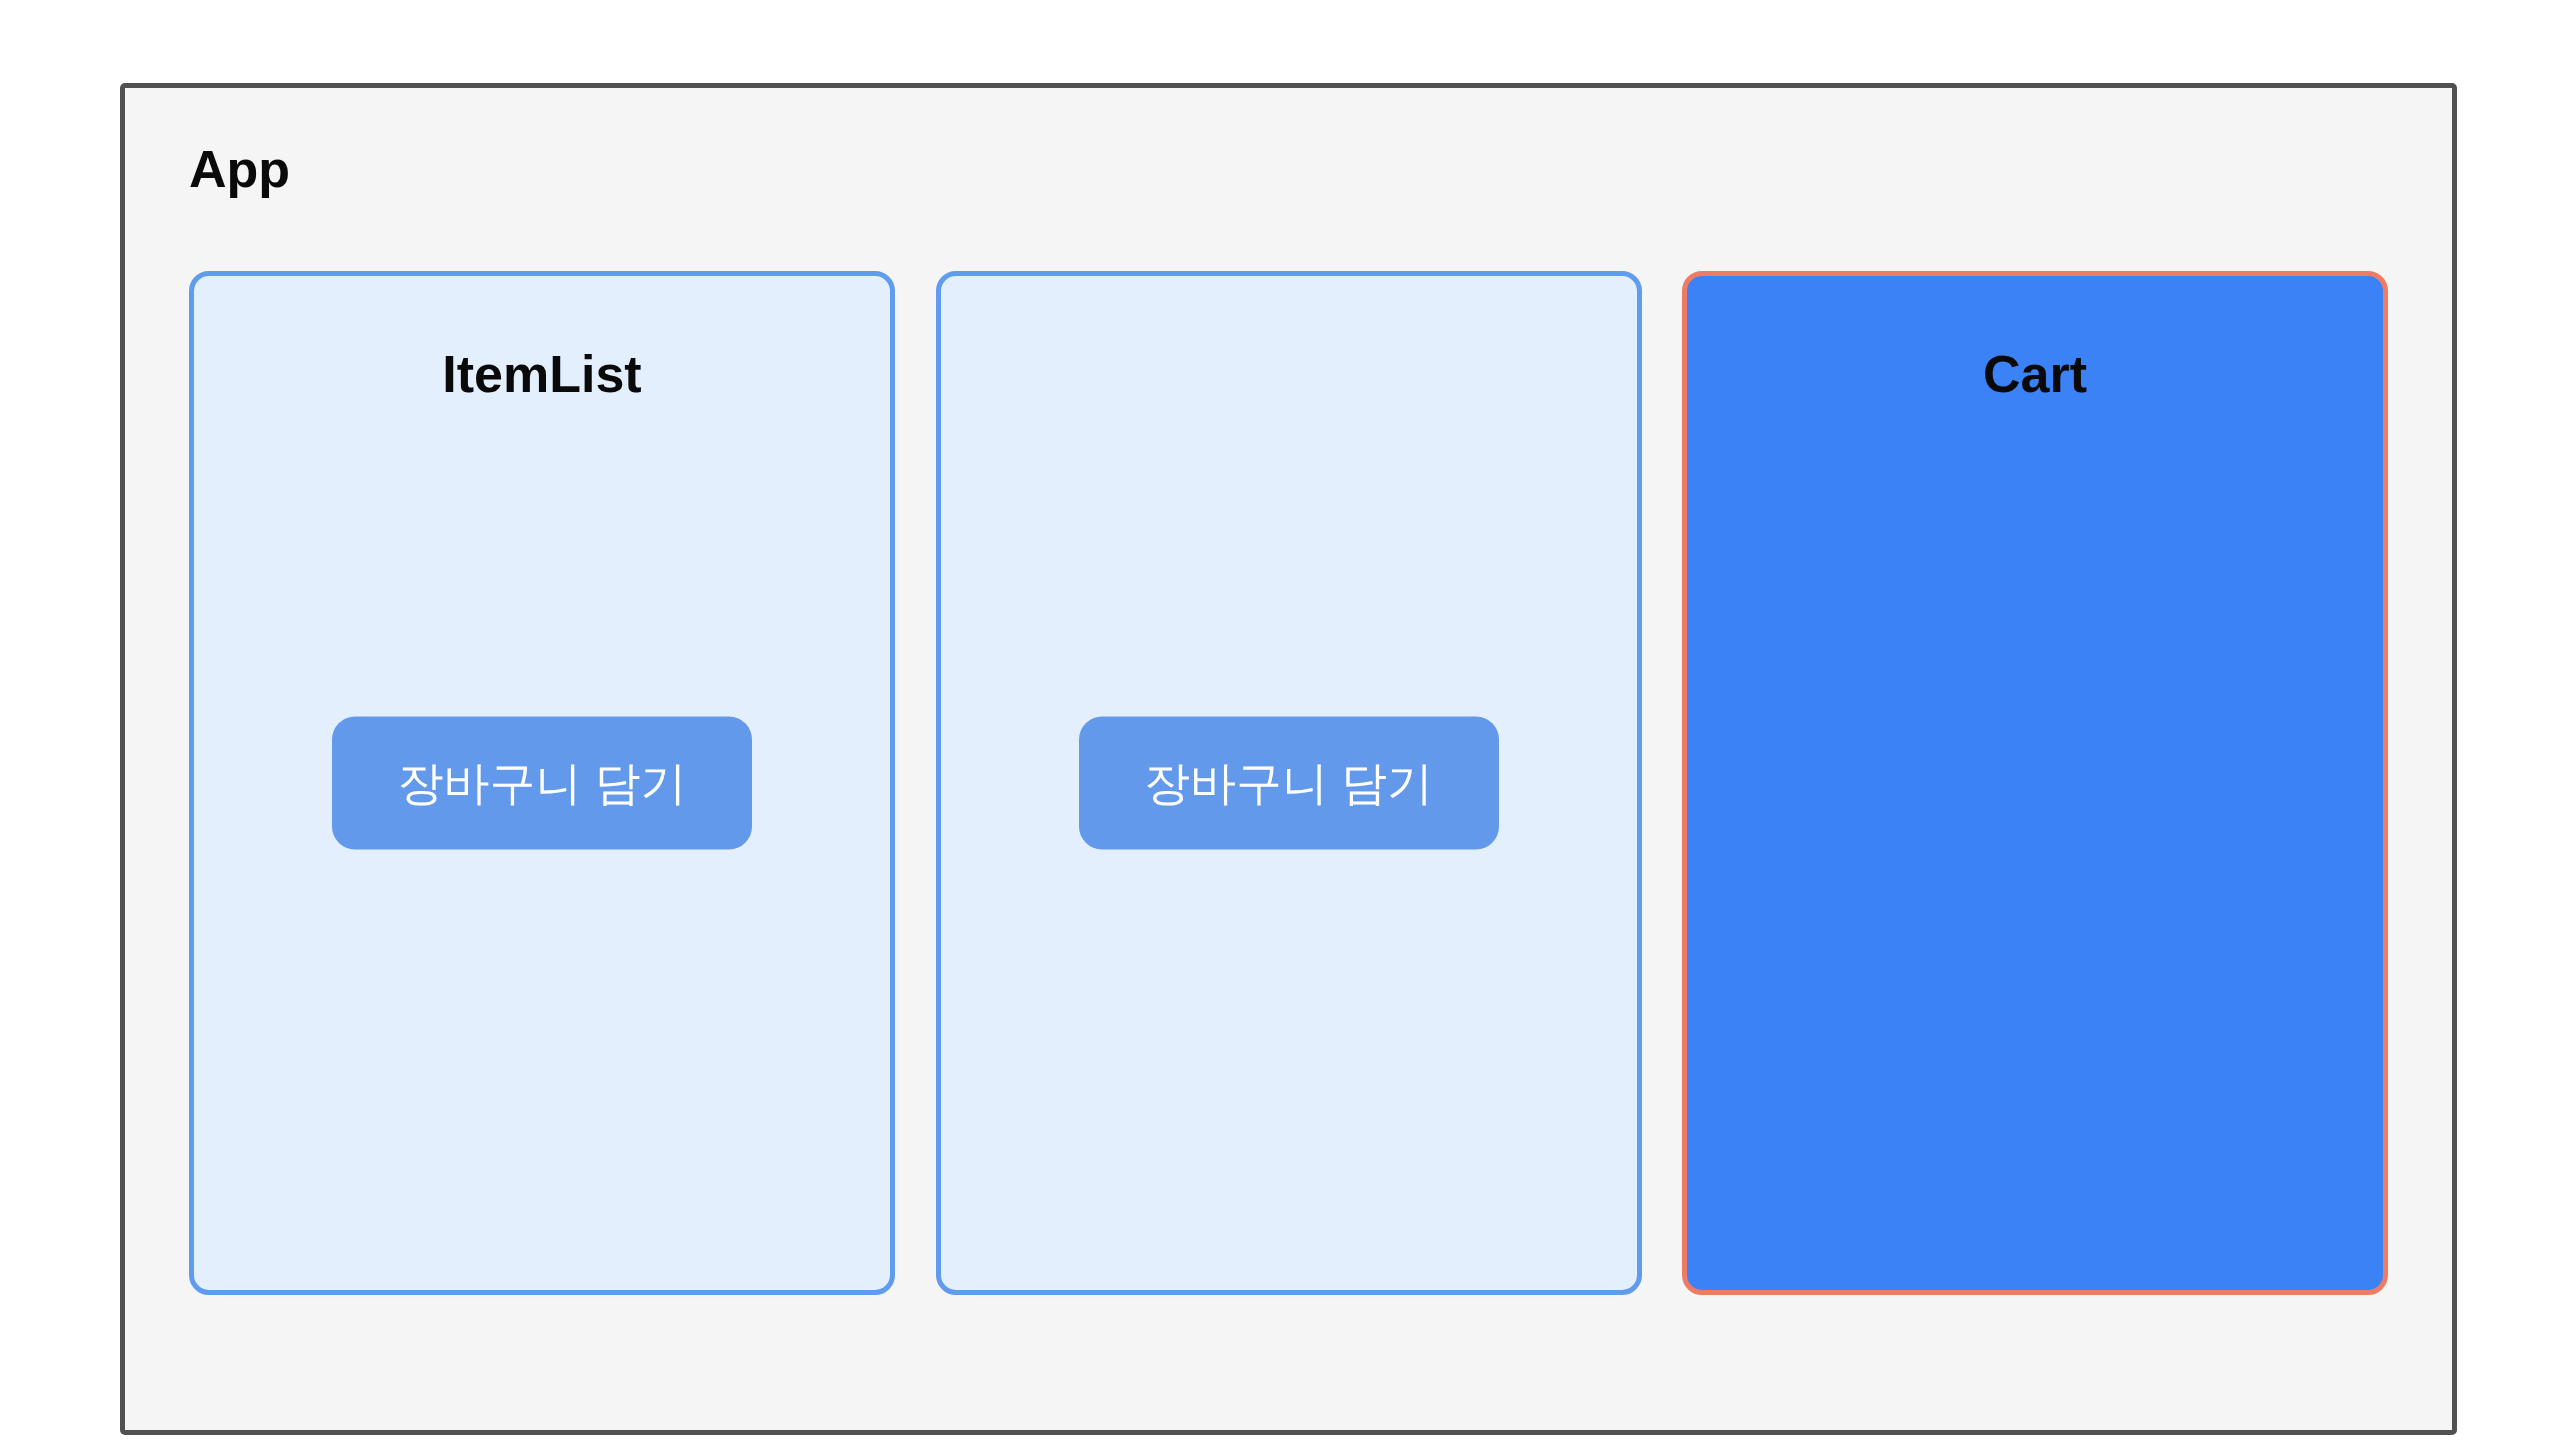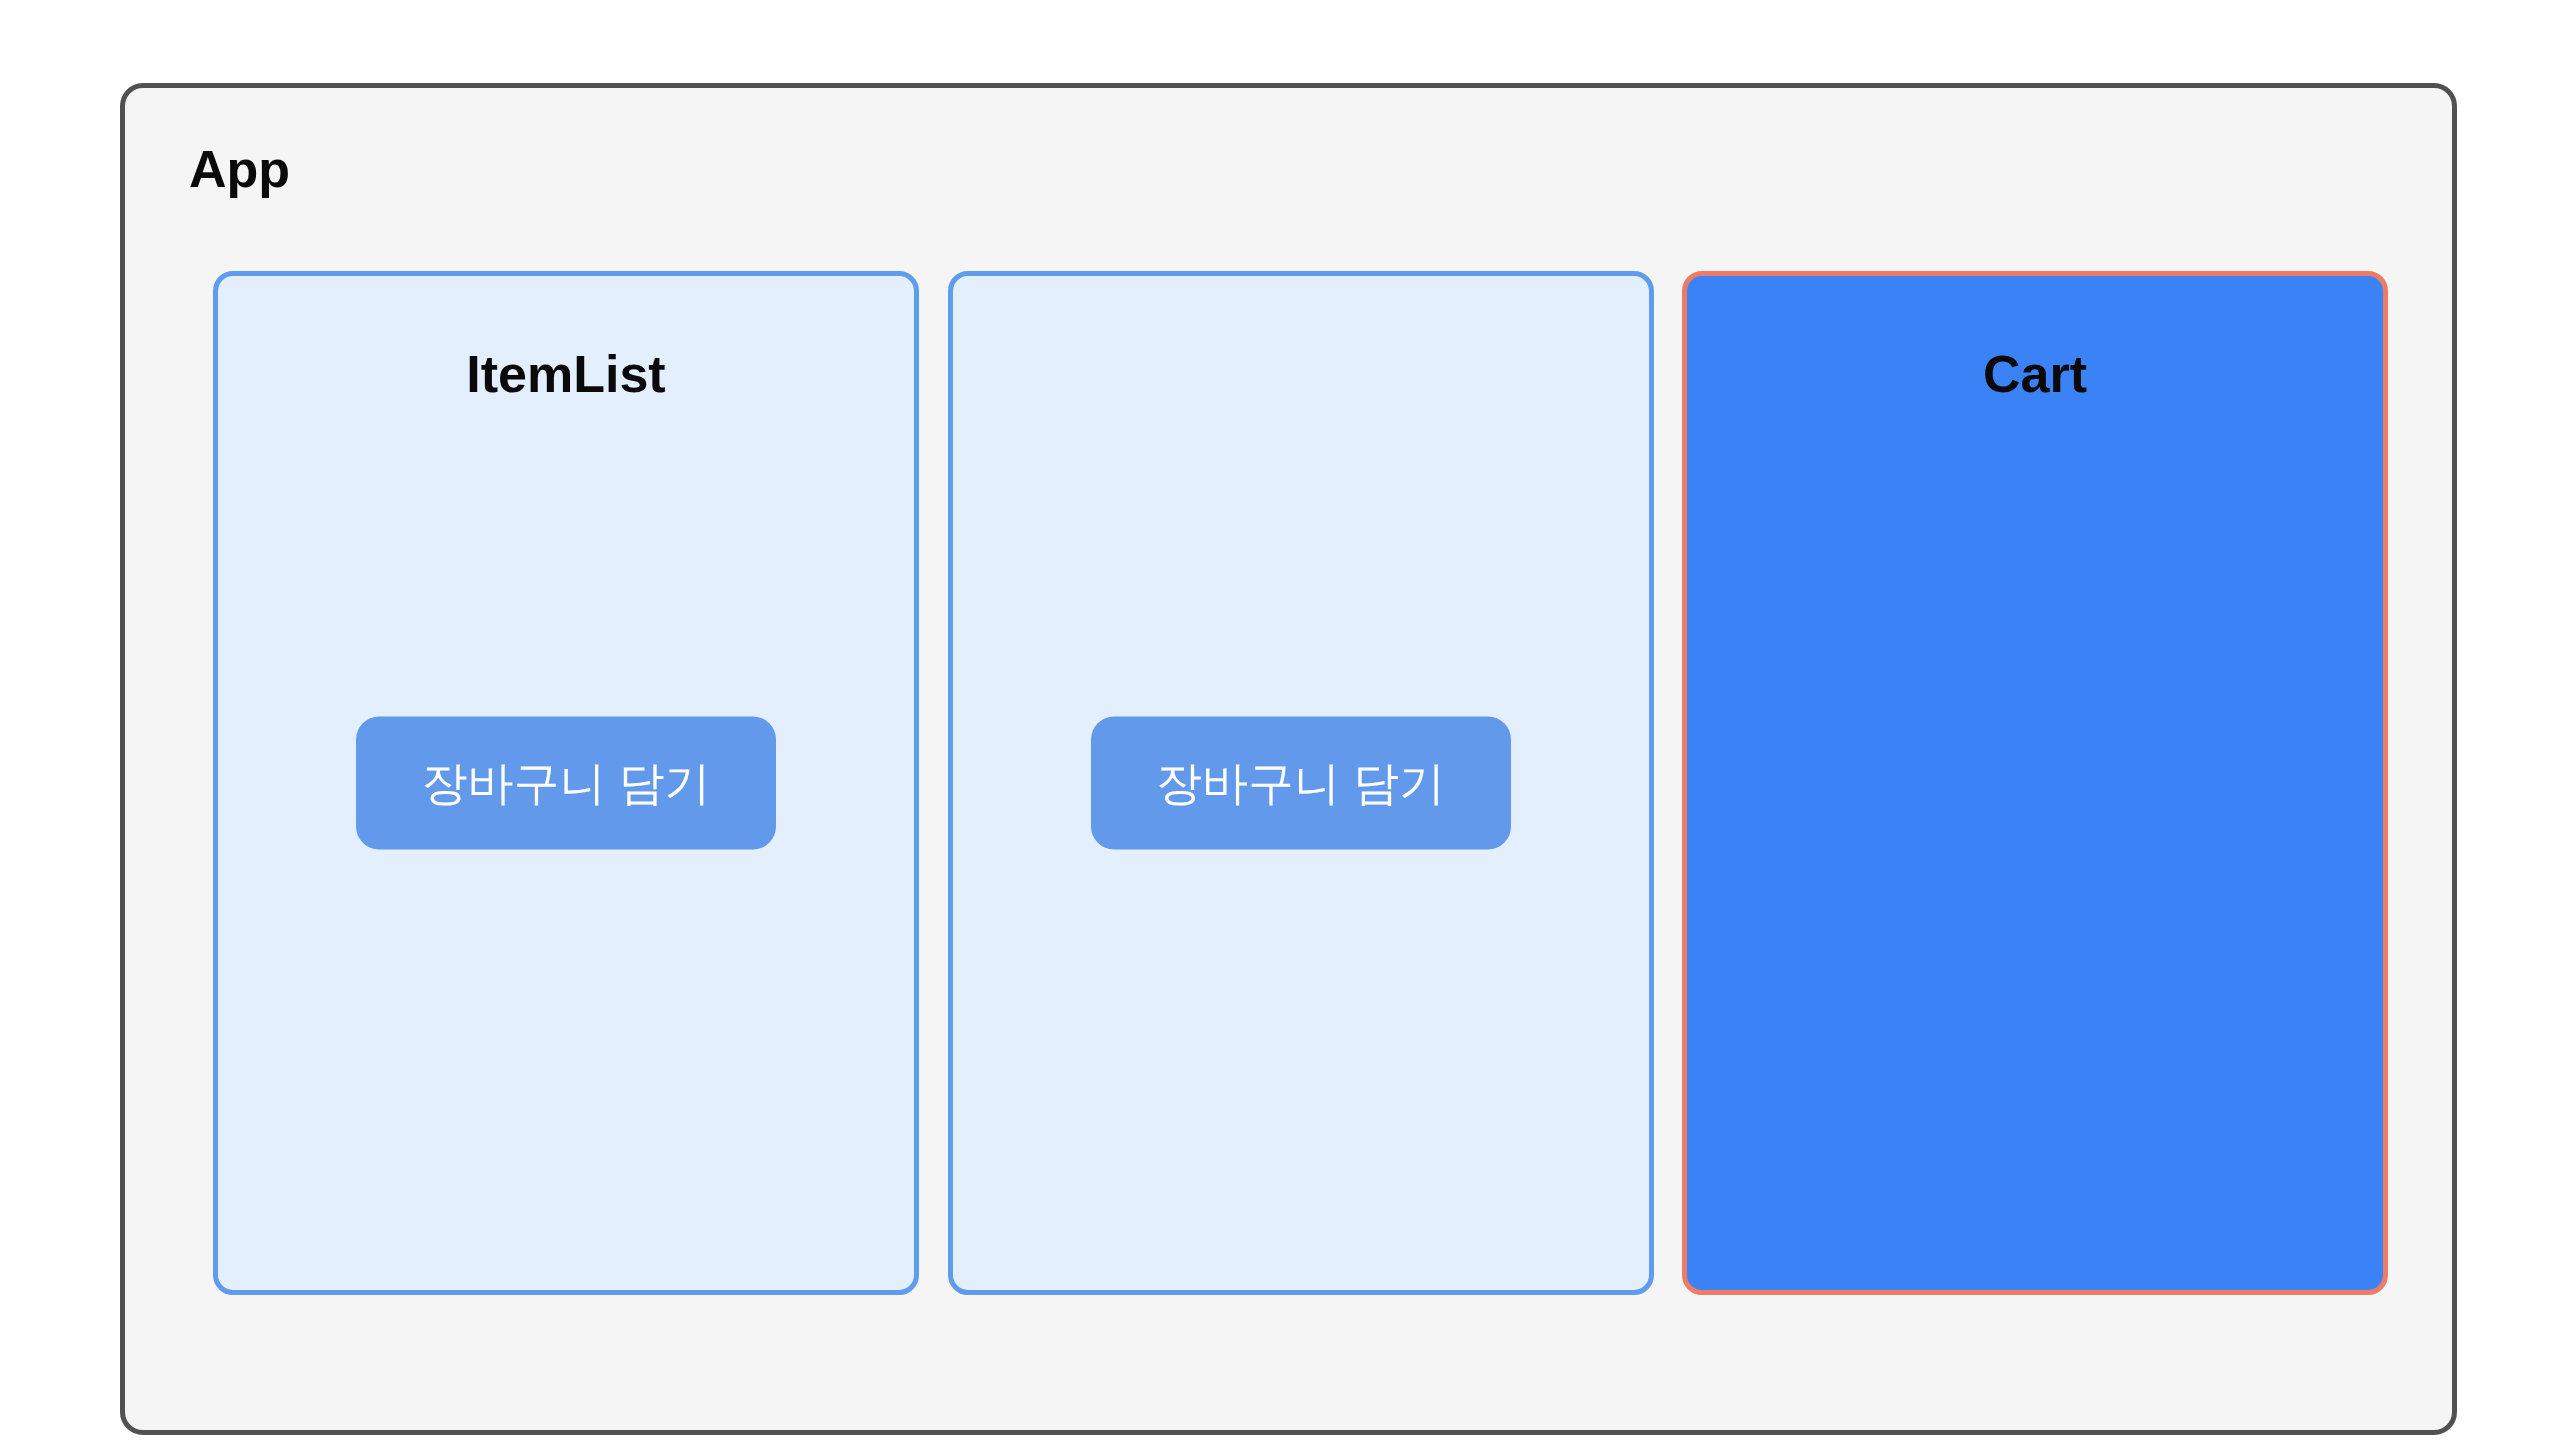--- a/index.html
+++ b/index.html
@@ -20,7 +20,7 @@
     box-sizing: border-box;
     background: #f5f5f6;
     border: 5.4px solid #515151;
-    border-radius: 23px;
+    border-radius: 5px;
     padding: 50px 64px 0 64px;
   }
   .app-label {

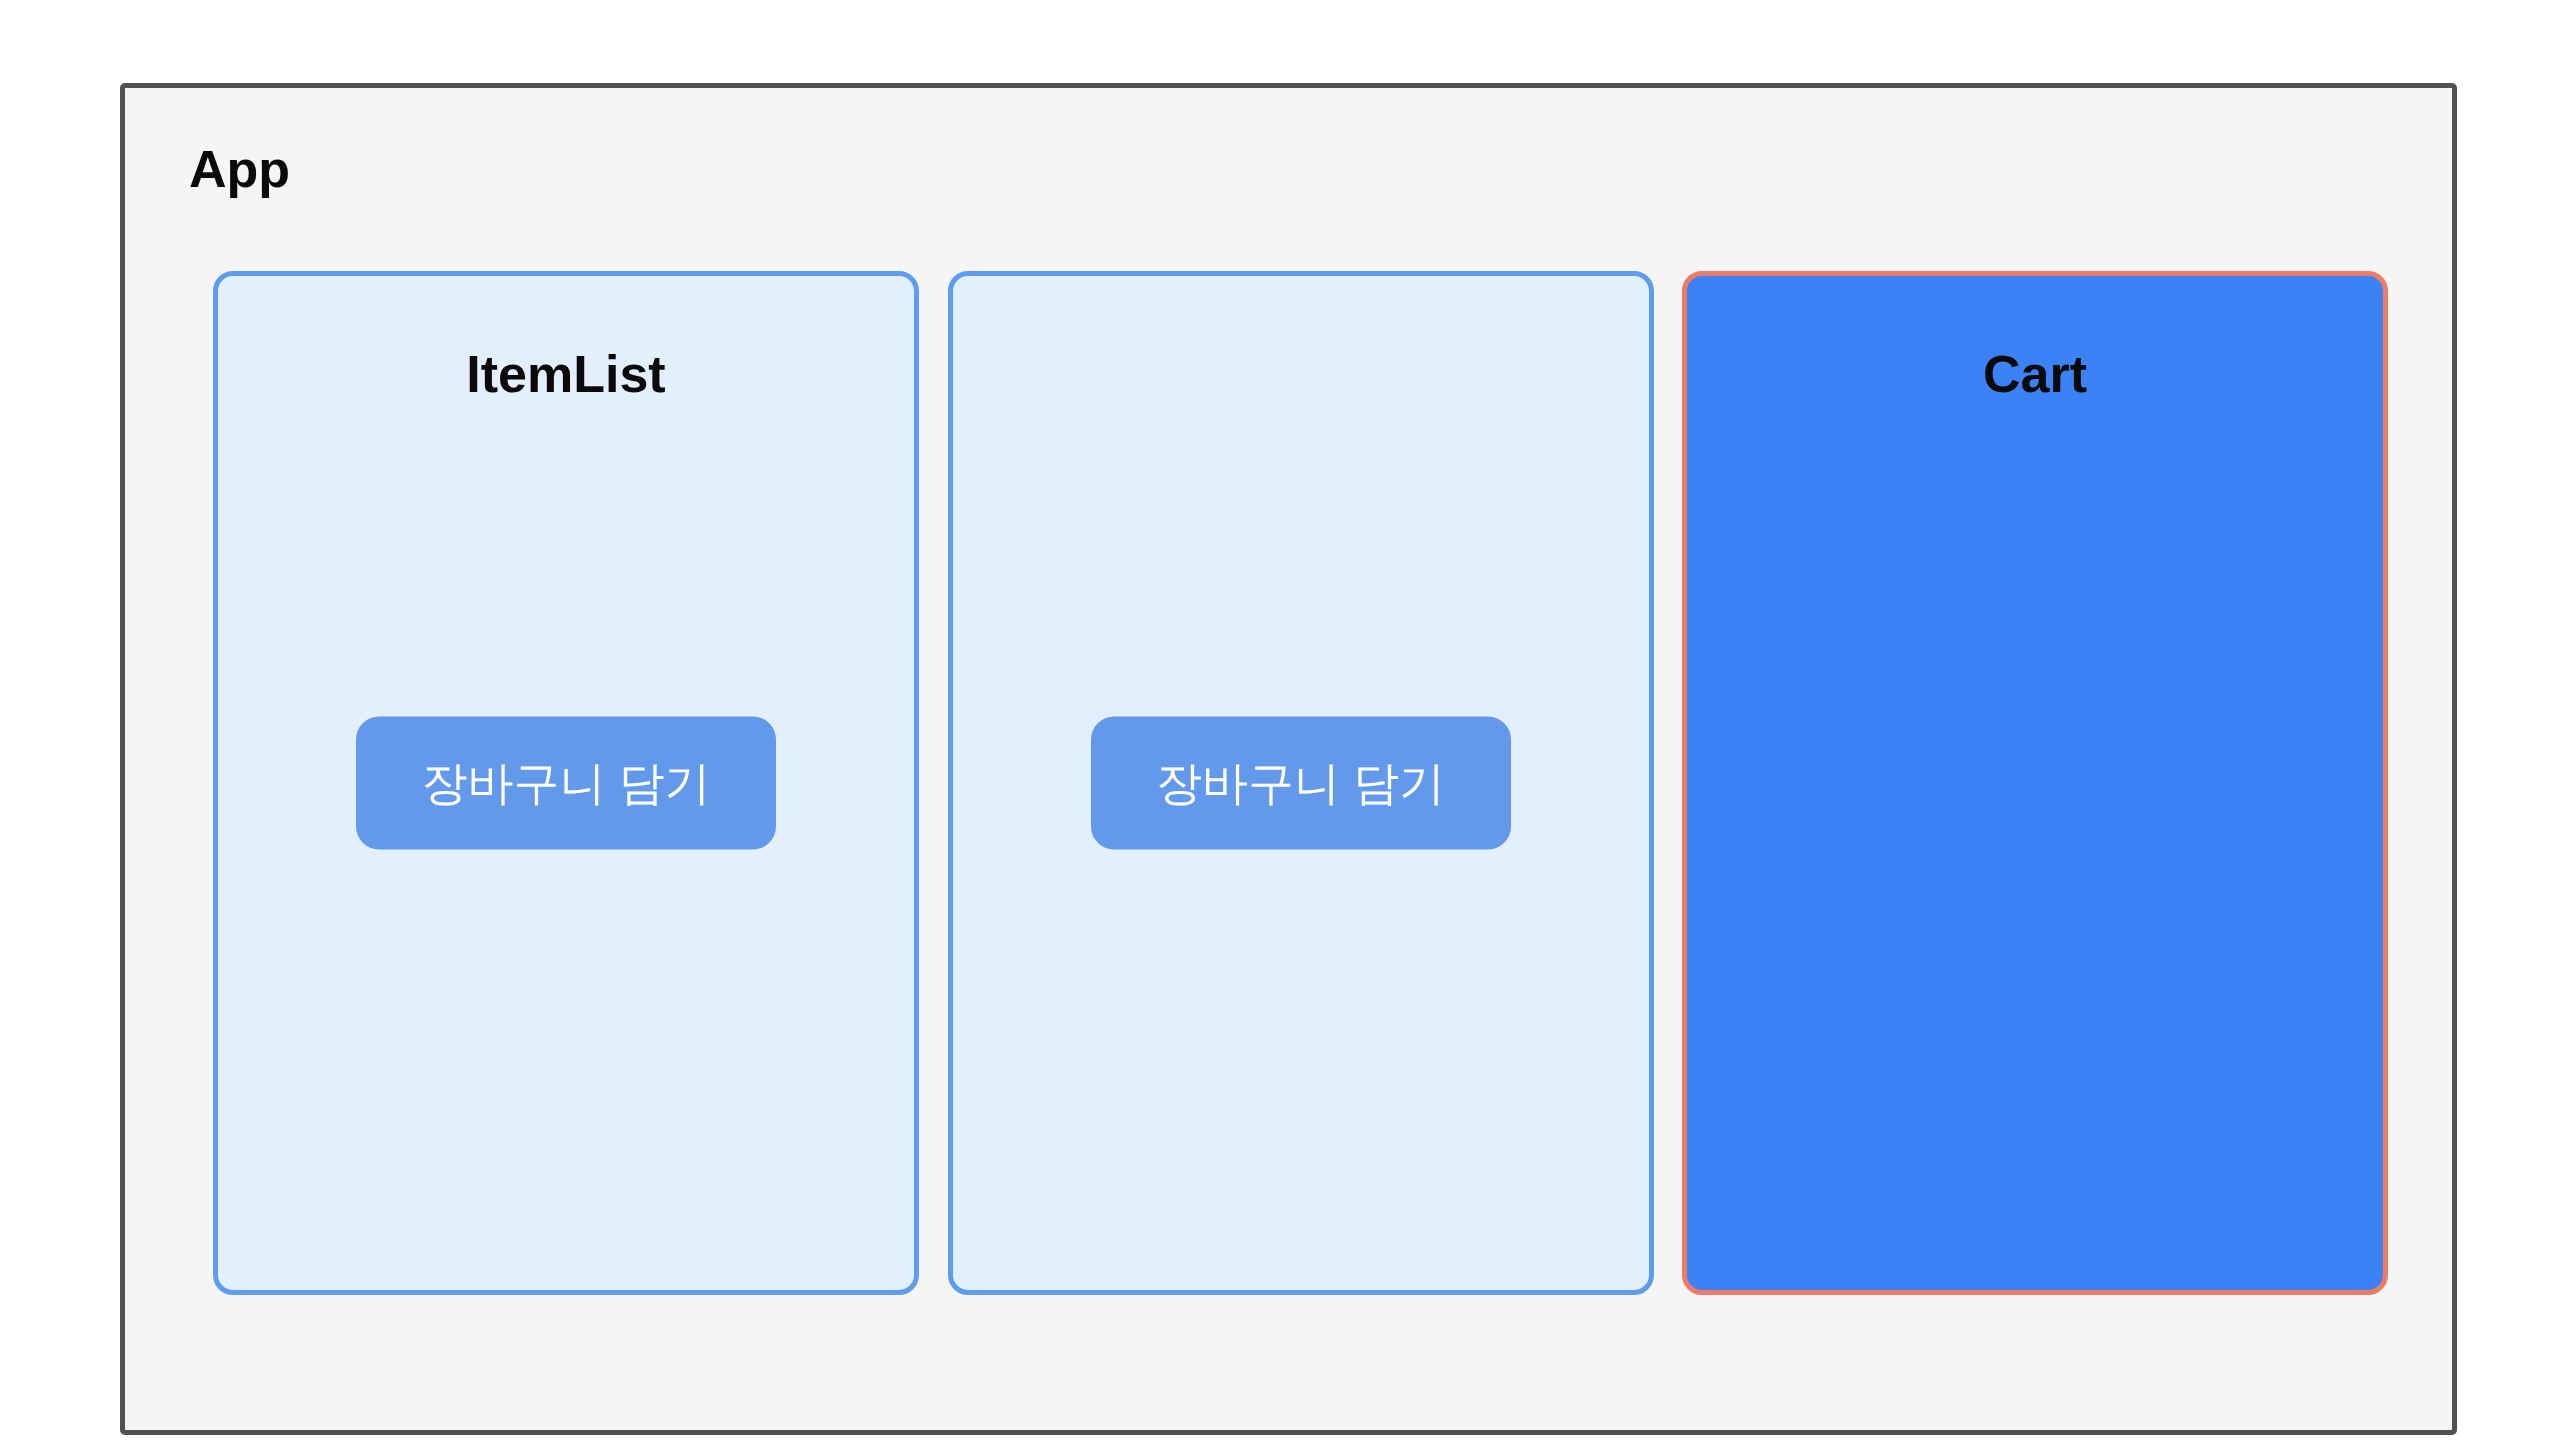--- a/index.html
+++ b/index.html
@@ -43,7 +43,6 @@
     position: relative;
     text-align: center;
     padding-top: 67px;
-    margin-left: 24px;
   }
   .component-box.blue {
     background: #e4effe;

